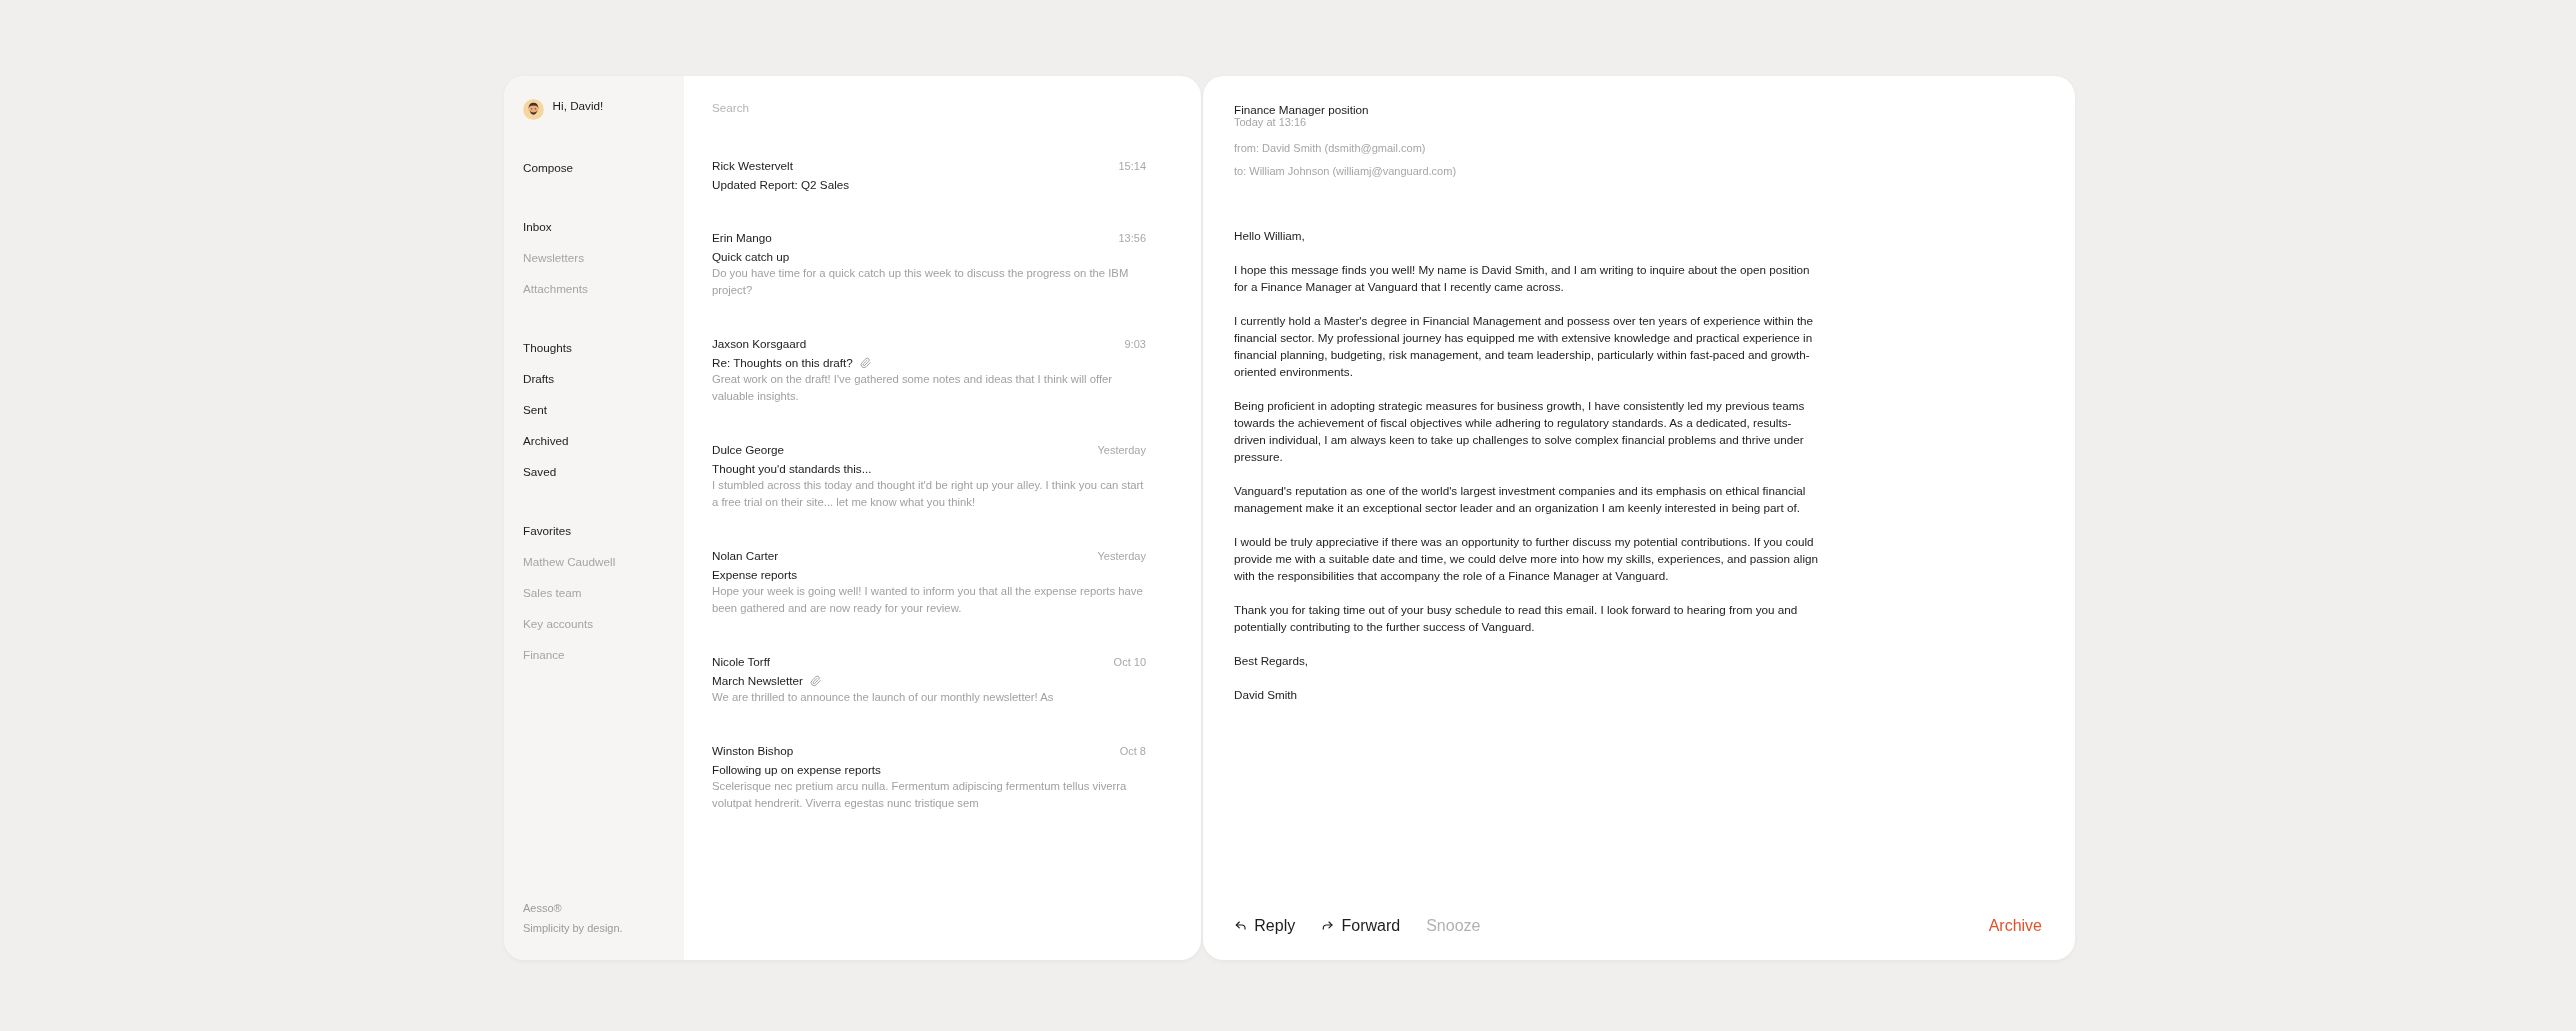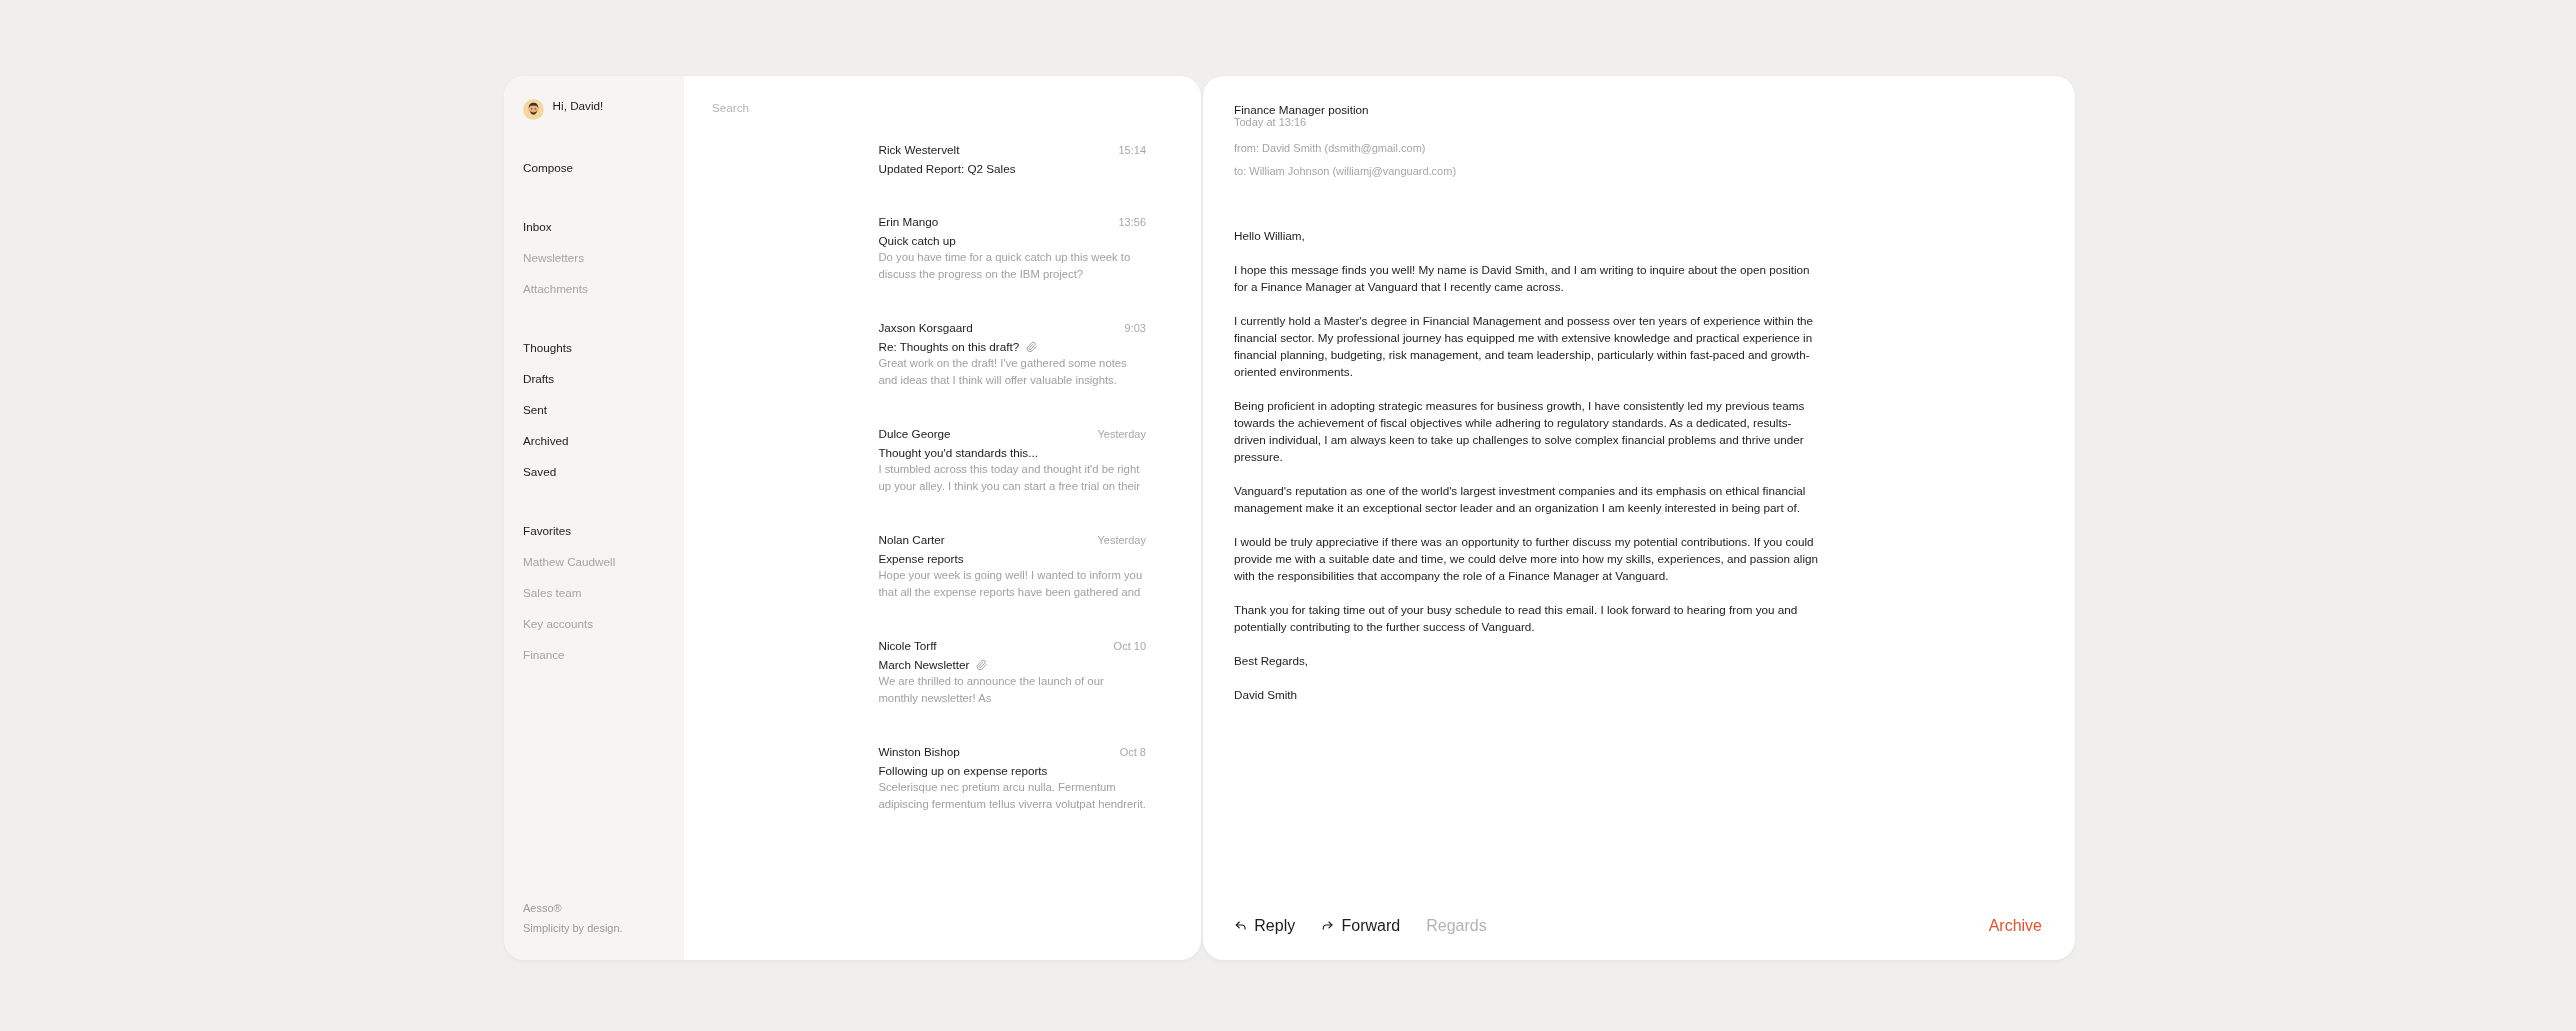--- a/index.html
+++ b/index.html
@@ -31,7 +31,7 @@
   .nav-group{margin-top:28px;display:flex;flex-direction:column;}
   .sidebar-footer{margin-top:auto;font-size:11px;color:#9c9b99;line-height:19.5px;}
   
-  .list-col{flex:1;box-sizing:border-box;padding:23.4px 55px 0 28px;display:flex;min-width:0;}
+  .list-col{flex:1;box-sizing:border-box;padding:23.4px 55px 0 28px;display:flex;flex-direction:column;min-width:0;}
   .search-input{
     border:none;outline:none;background:transparent;padding:0;height:15.6px;
     font-family:inherit;font-size:11.7px;color:#3a3a38;width:100%;

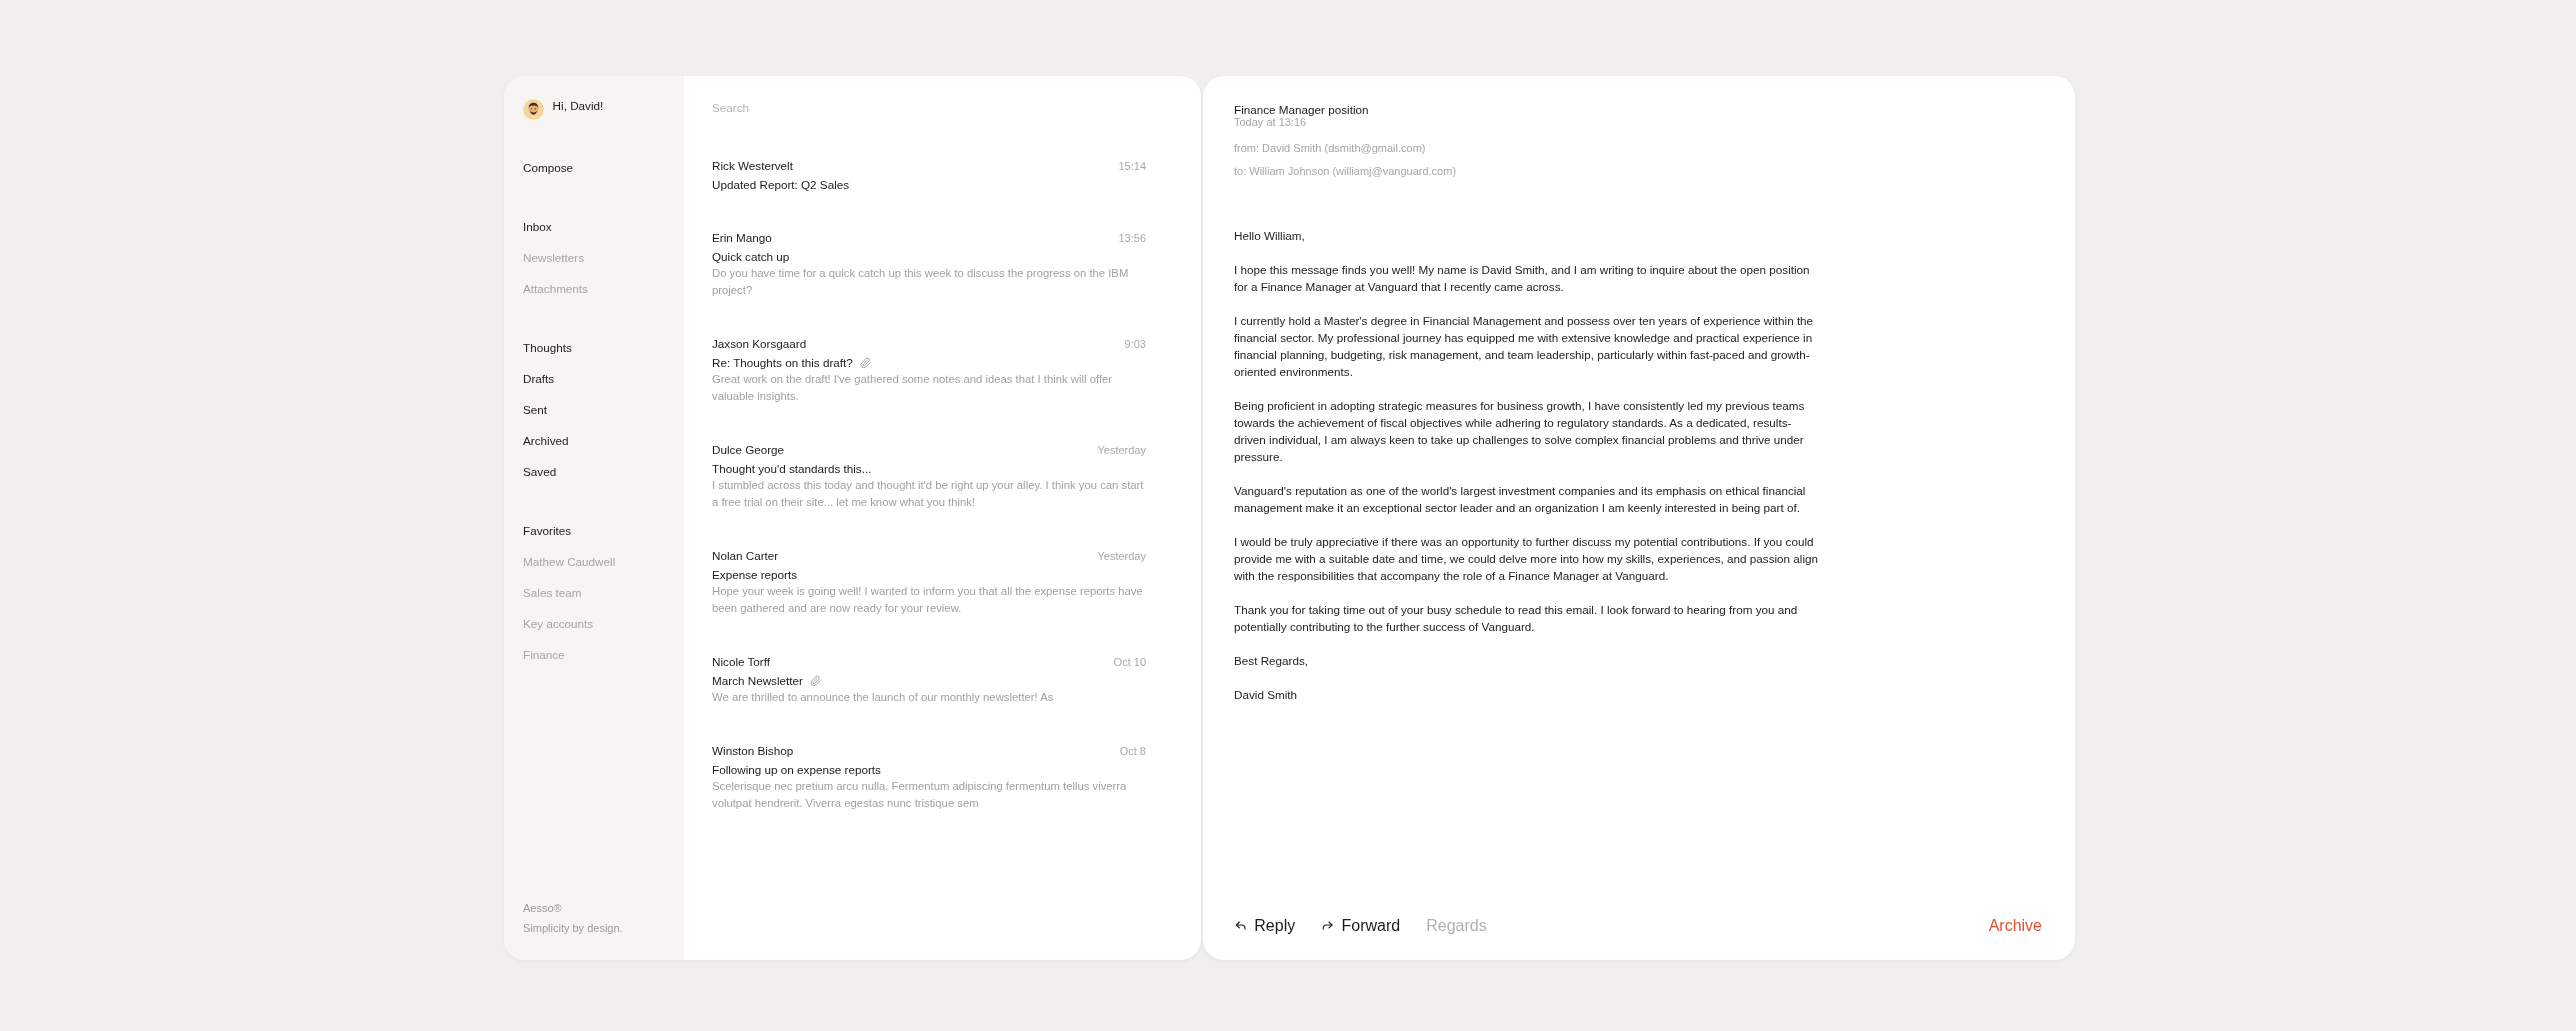--- a/index.html
+++ b/index.html
@@ -280,7 +280,7 @@
       <span>Forward</span>
     </div>
     <div class="action snooze">
-      <span>Regards</span>
+      <span>Snooze</span>
     </div>
     <div class="action archive">
       <span>Archive</span>

